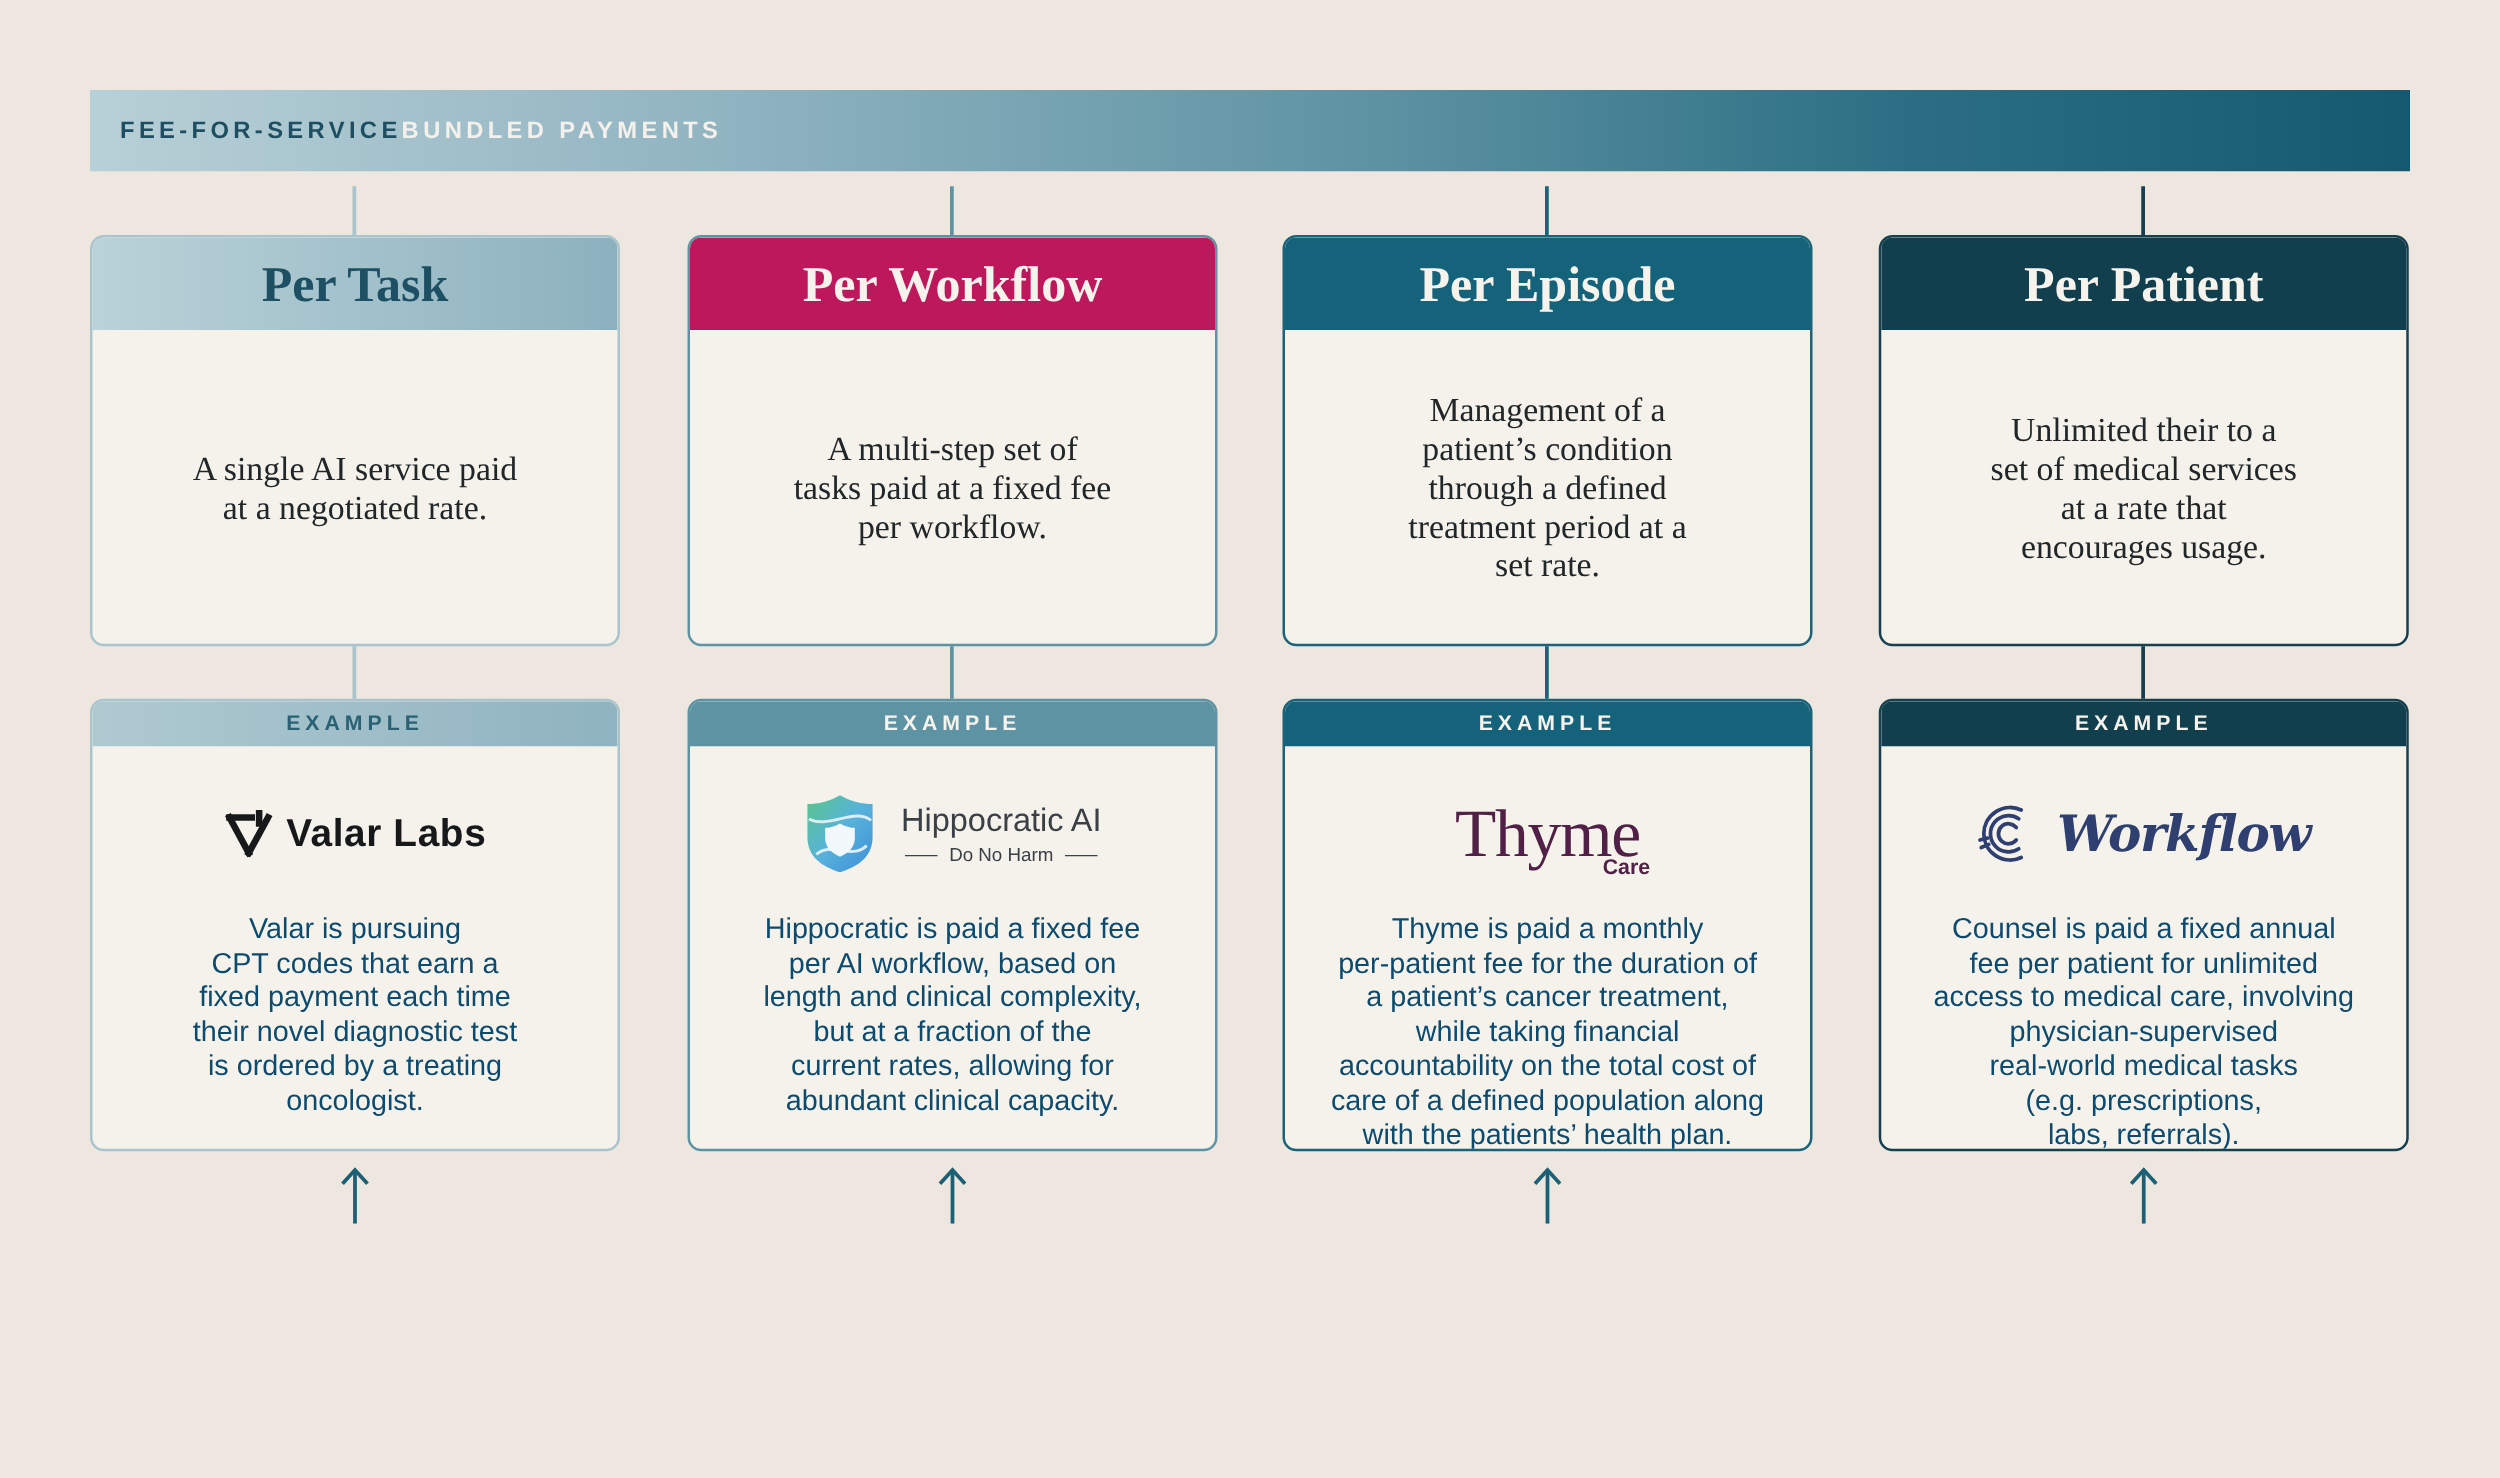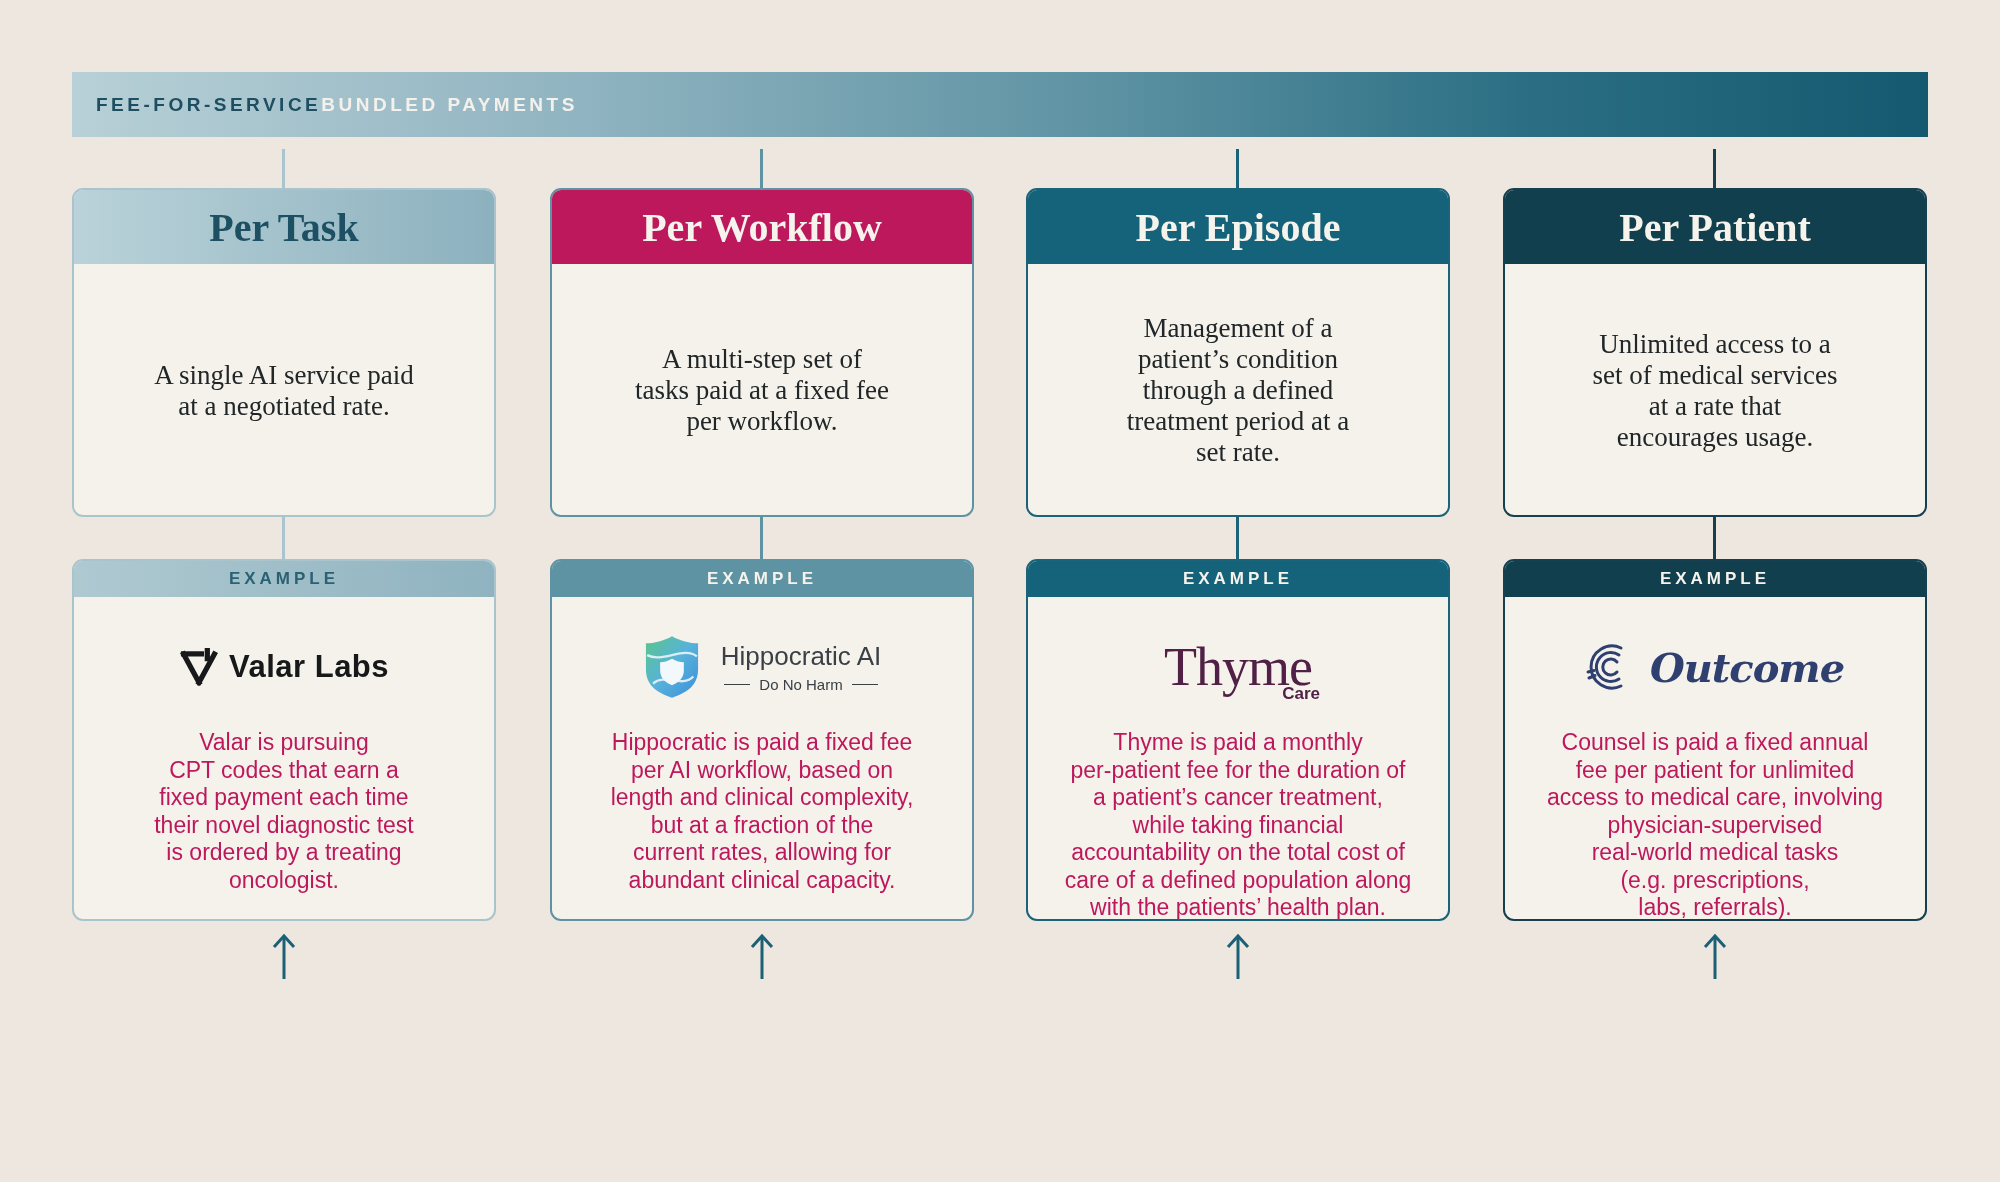--- a/index.html
+++ b/index.html
@@ -230,7 +230,7 @@
     <div class="card desc-card">
       <div class="desc-header">Per Patient</div>
       <div class="desc-body">
-        <div class="desc-text">Unlimited access to a
+        <div class="desc-text">Unlimited their to a
 set of medical services
 at a rate that
 encourages usage.</div>

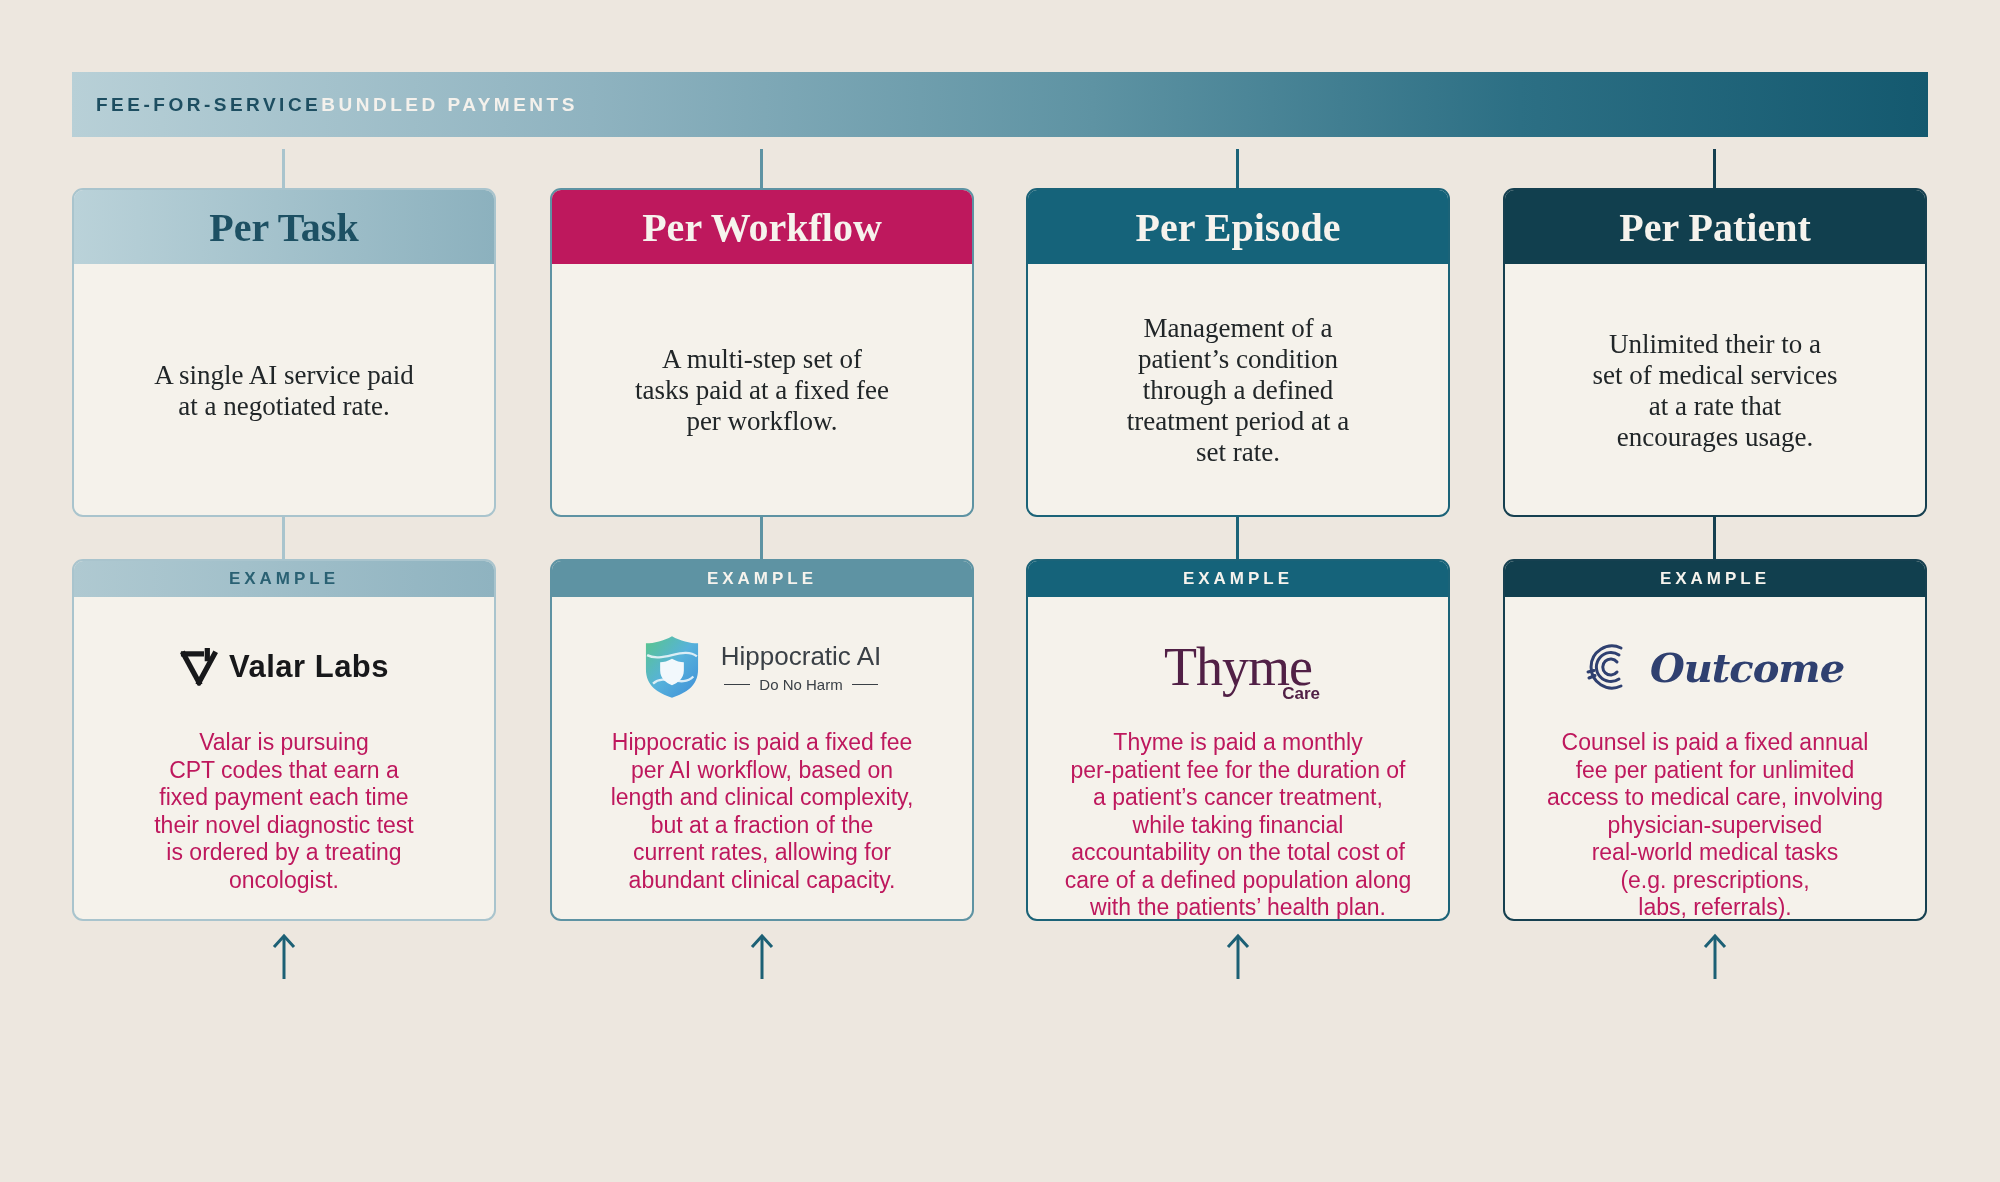--- a/index.html
+++ b/index.html
@@ -251,7 +251,7 @@
                 <path d="M3 37 L9 34.5"></path>
               </g>
             </svg>
-            <span class="counsel-name">Outcome</span>
+            <span class="counsel-name">Workflow</span>
           </div>
         </div>
         <div class="ex-text">Counsel is paid a fixed annual

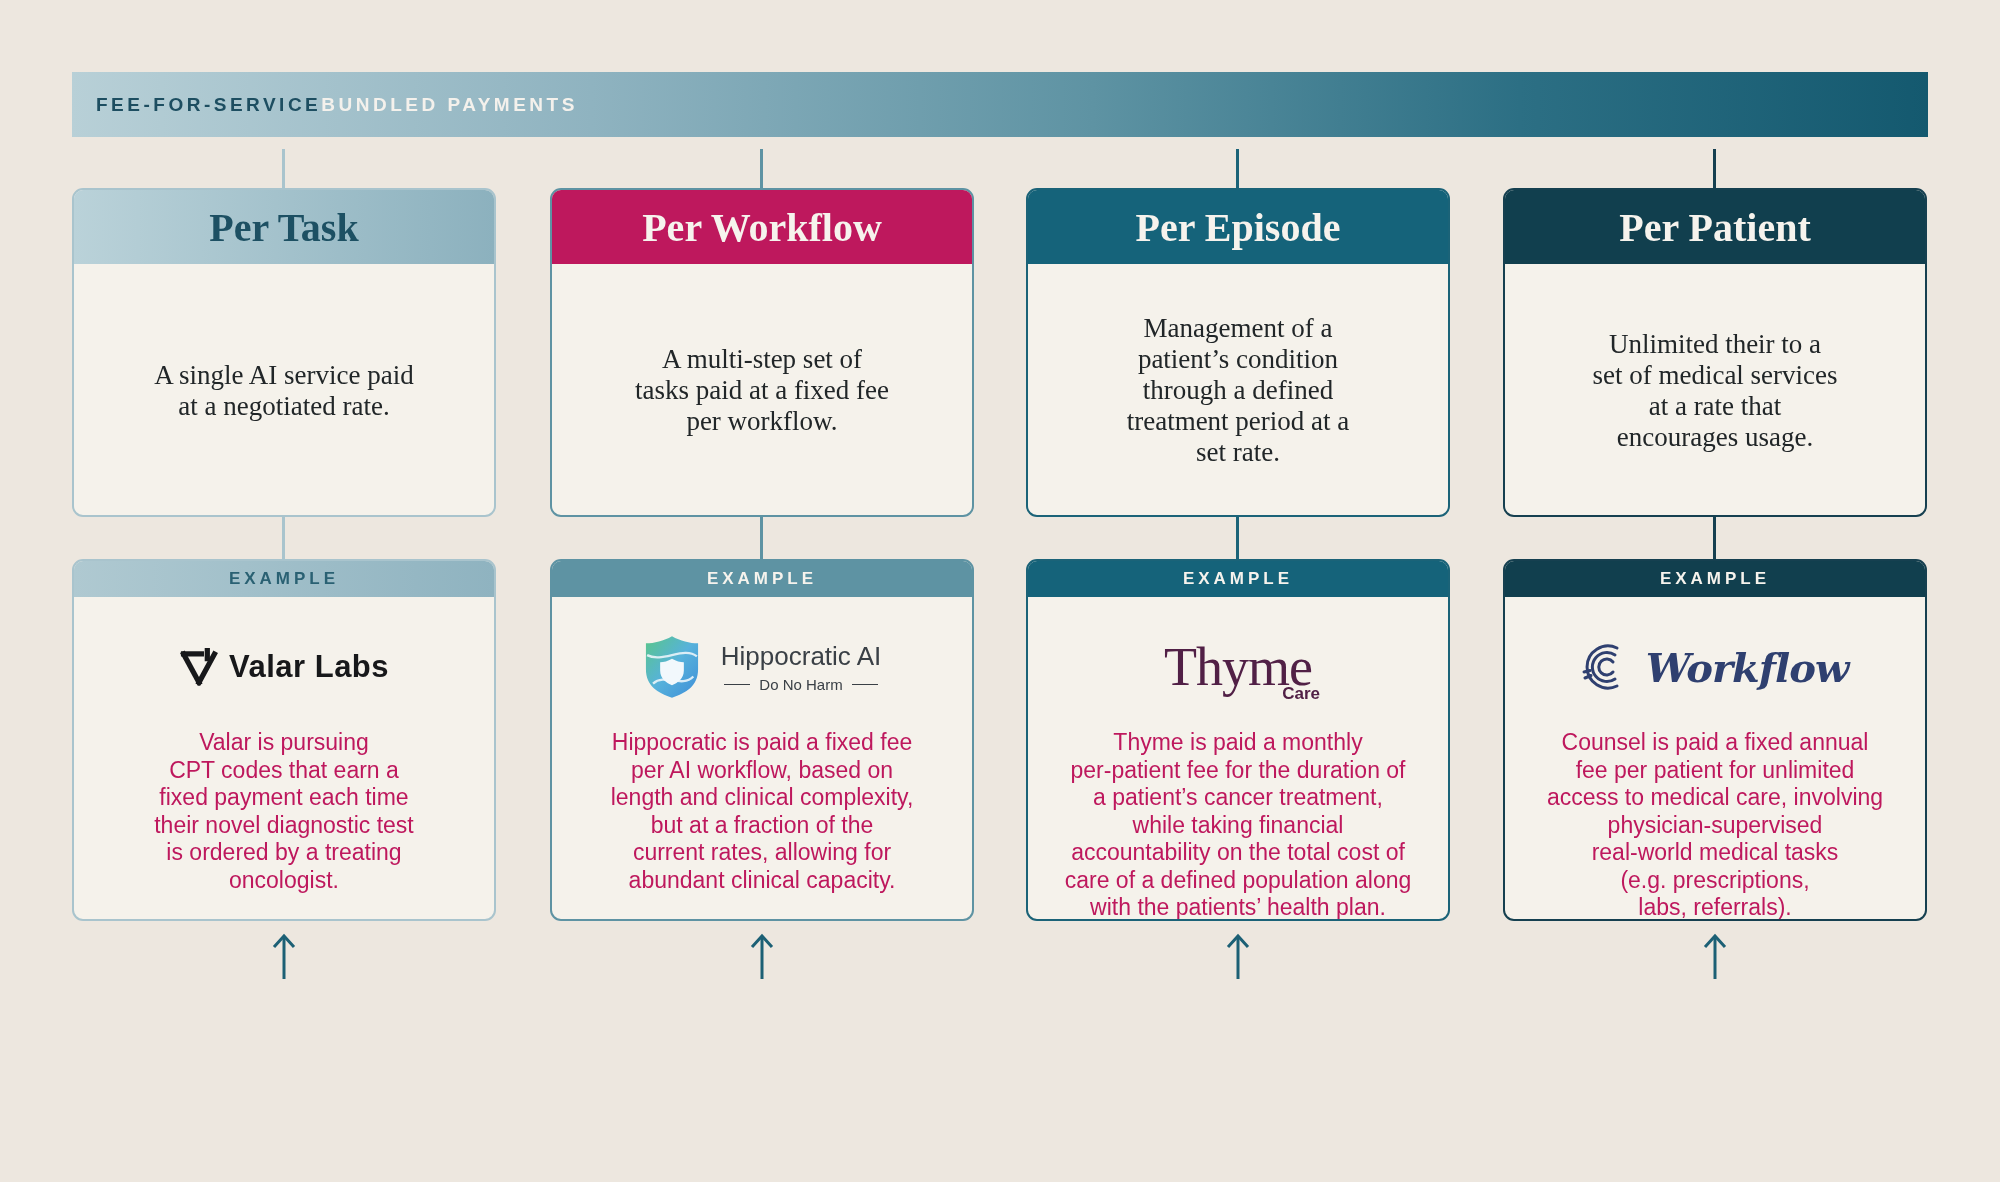--- a/index.html
+++ b/index.html
@@ -51,7 +51,7 @@
   .ex-body{display:flex;flex-direction:column;align-items:center;padding-top:24px;}
   .logo-zone{height:92px;display:flex;align-items:center;justify-content:center;}
   .ex-text{margin-top:16px;text-align:center;font-family:"Liberation Sans",sans-serif;
-           font-size:23px;line-height:27.5px;color:#be185d;white-space:pre-line;}
+           font-size:23px;line-height:27.5px;color:#0c4a6e;white-space:pre-line;}
 
   
   .logo{display:flex;align-items:center;justify-content:center;}

